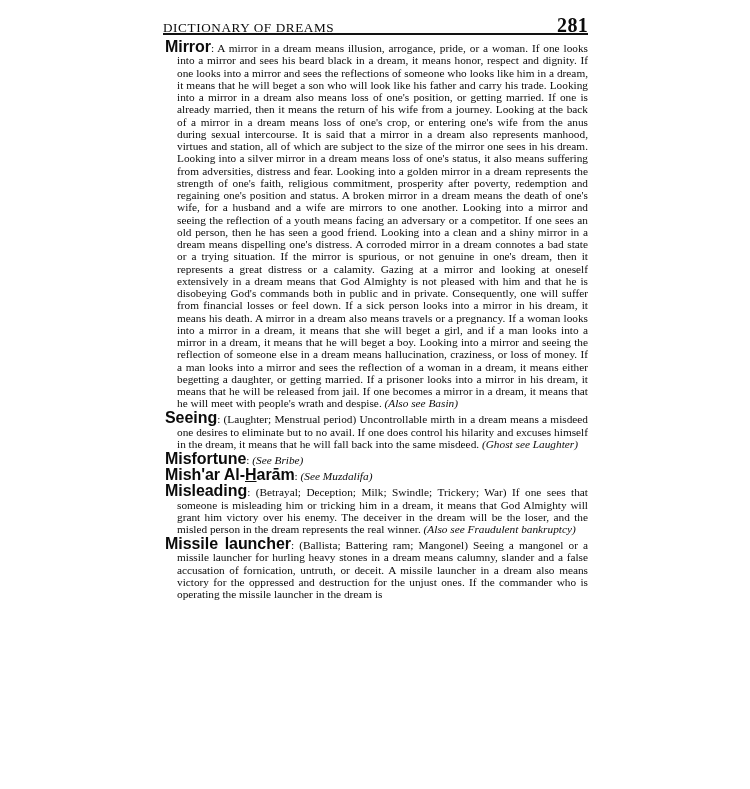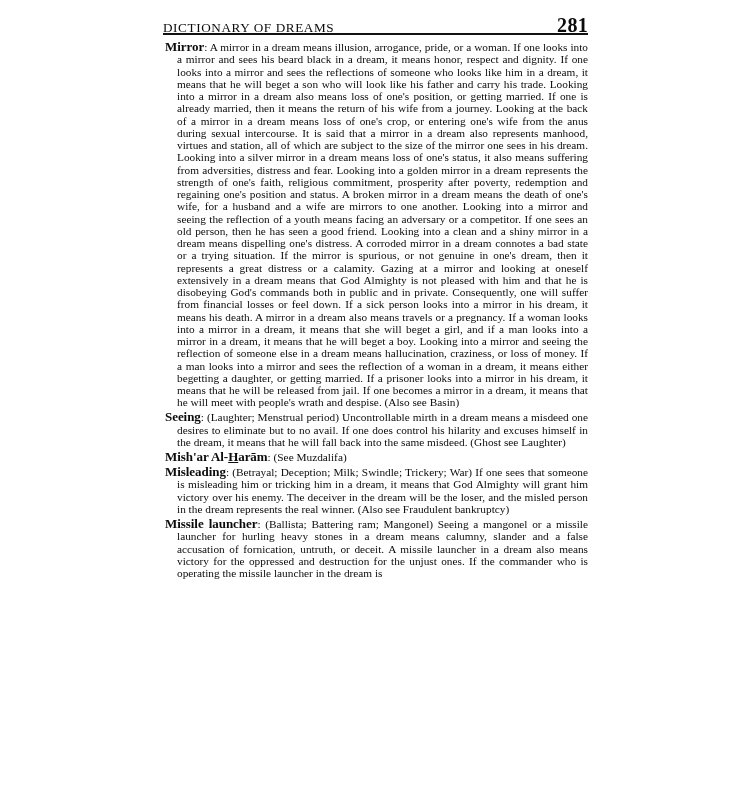--- a/index.html
+++ b/index.html
@@ -83,9 +83,9 @@
   }
 
   .headword {
-    font-family: Liberation Serif, serif;
+    font-family: Liberation Sans, sans-serif;
     font-weight: bold;
-    font-size: 13px;
+    font-size: 16px;
     letter-spacing: -0.05px;
   }
   .hdot {

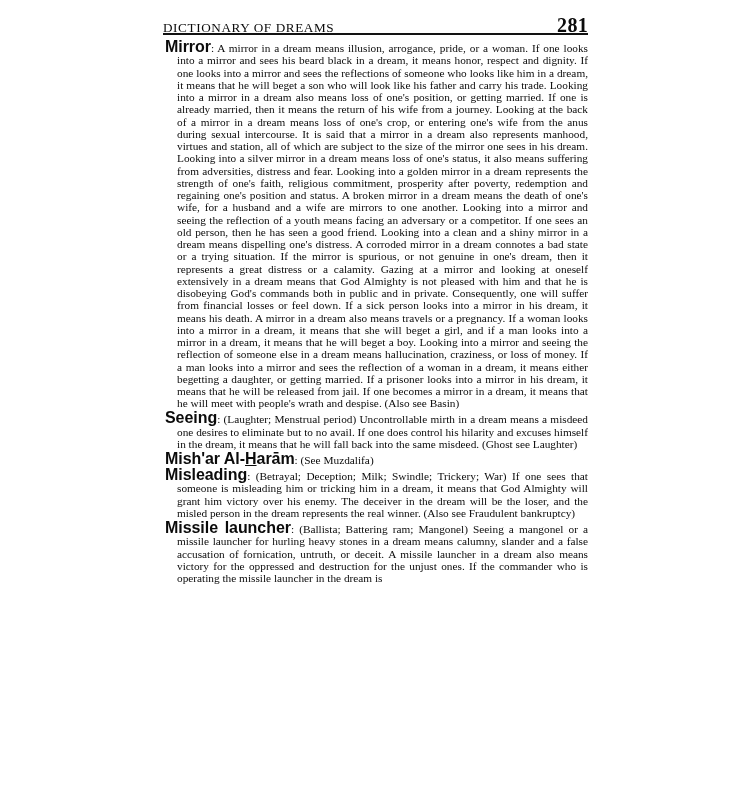--- a/index.html
+++ b/index.html
@@ -93,6 +93,7 @@
     text-underline-offset: 1px;
   }
   .xref {
+    font-style: italic;
   }
 </style>
 </head>

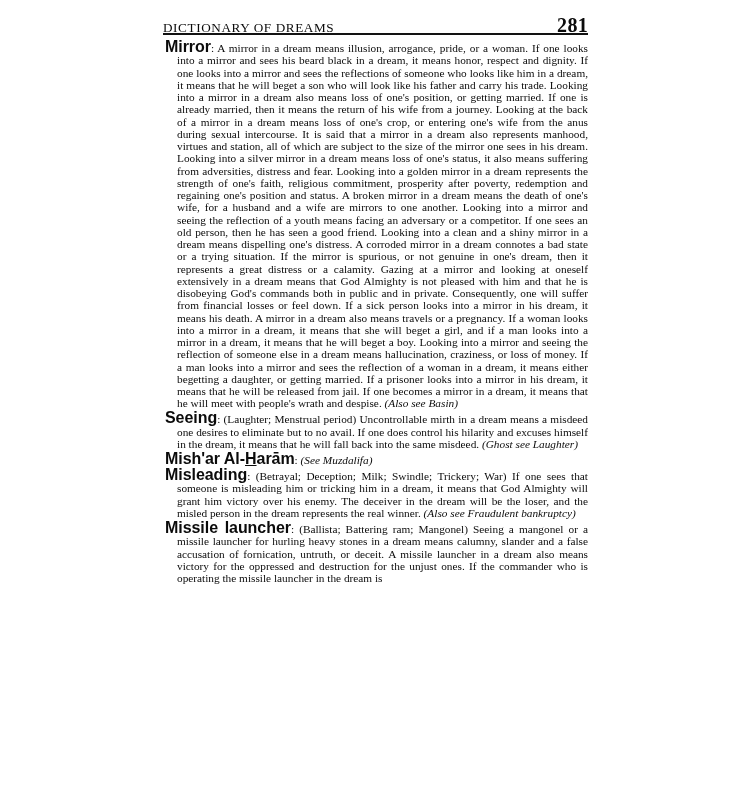--- a/index.html
+++ b/index.html
@@ -119,6 +119,9 @@
     </p>
 
 
+    <p class="para">
+      <span class="headword">Misfortune</span><span>: </span><span class="xref">(See Bribe)</span>
+    </p>
 
     <p class="para">
       <span class="headword"><span>Mish'ar Al-</span><span class="hdot">H</span><span>arām</span></span><span>: </span><span class="xref">(See Muzdalifa)</span>

